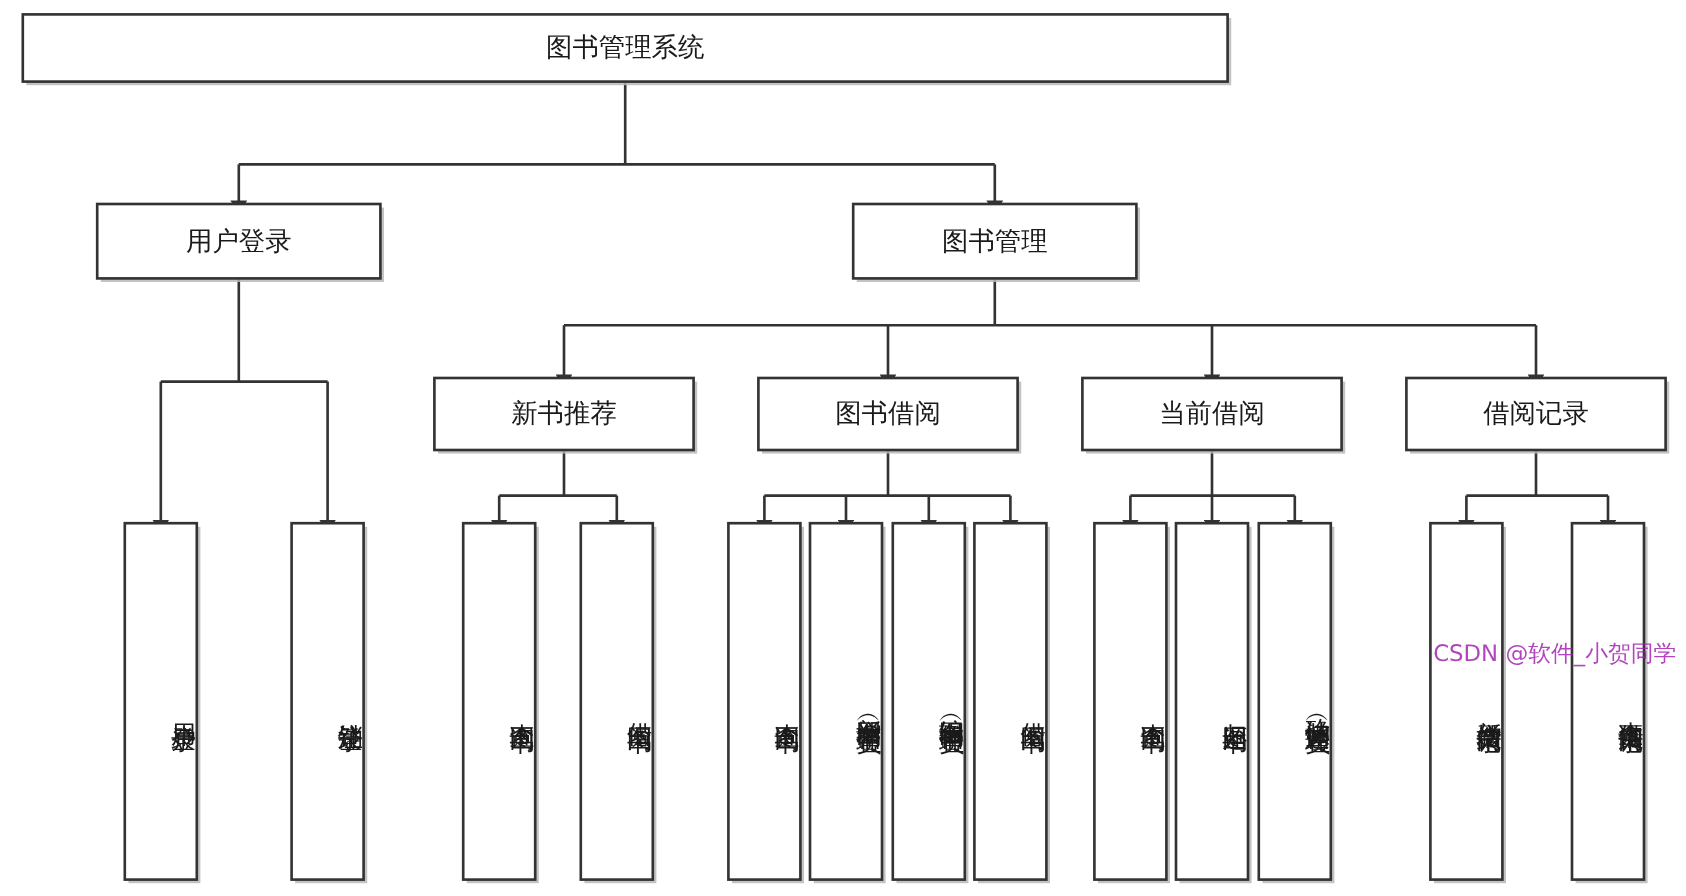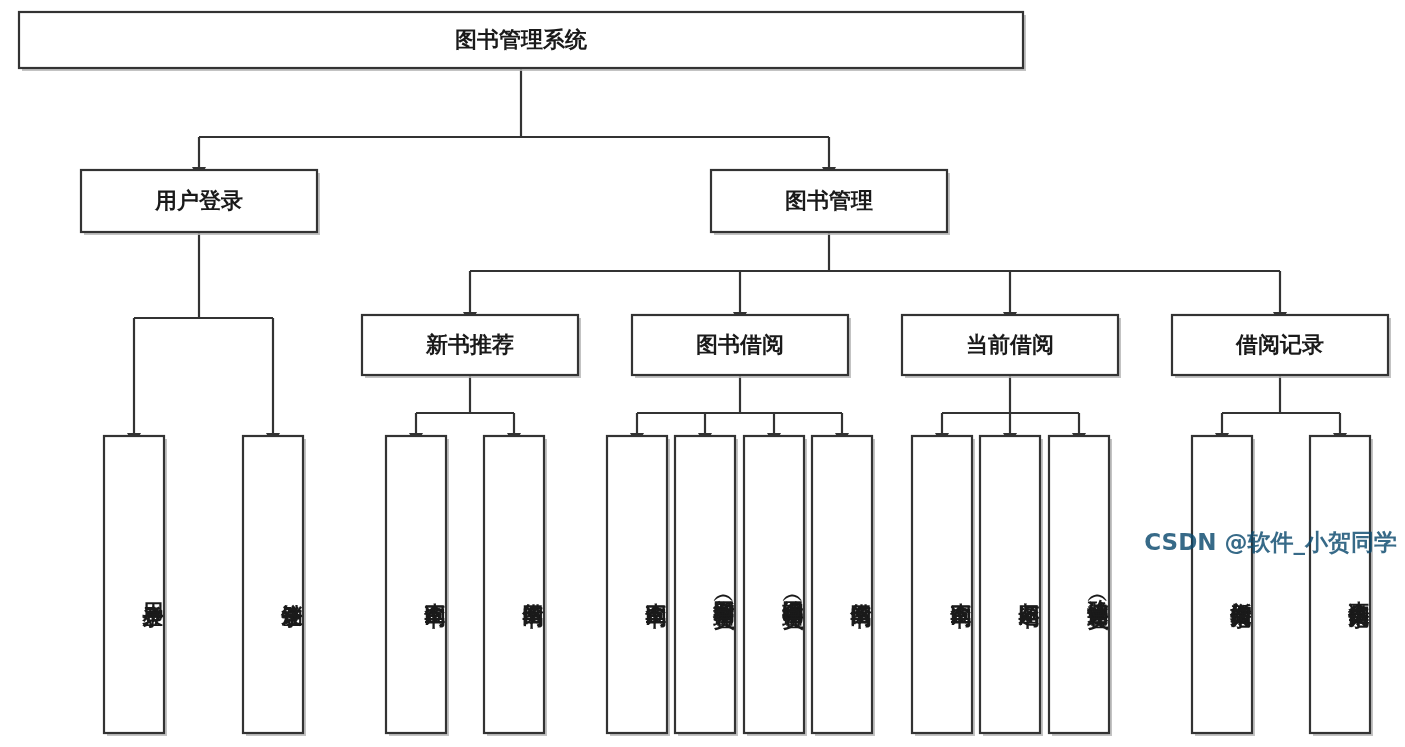--- a/index.html
+++ b/index.html
@@ -19,7 +19,6 @@
     position: relative;
     width: 1405px;
     height: 562px;
-    font-weight: bold;
   }
   svg#tree-svg {
     position: absolute;

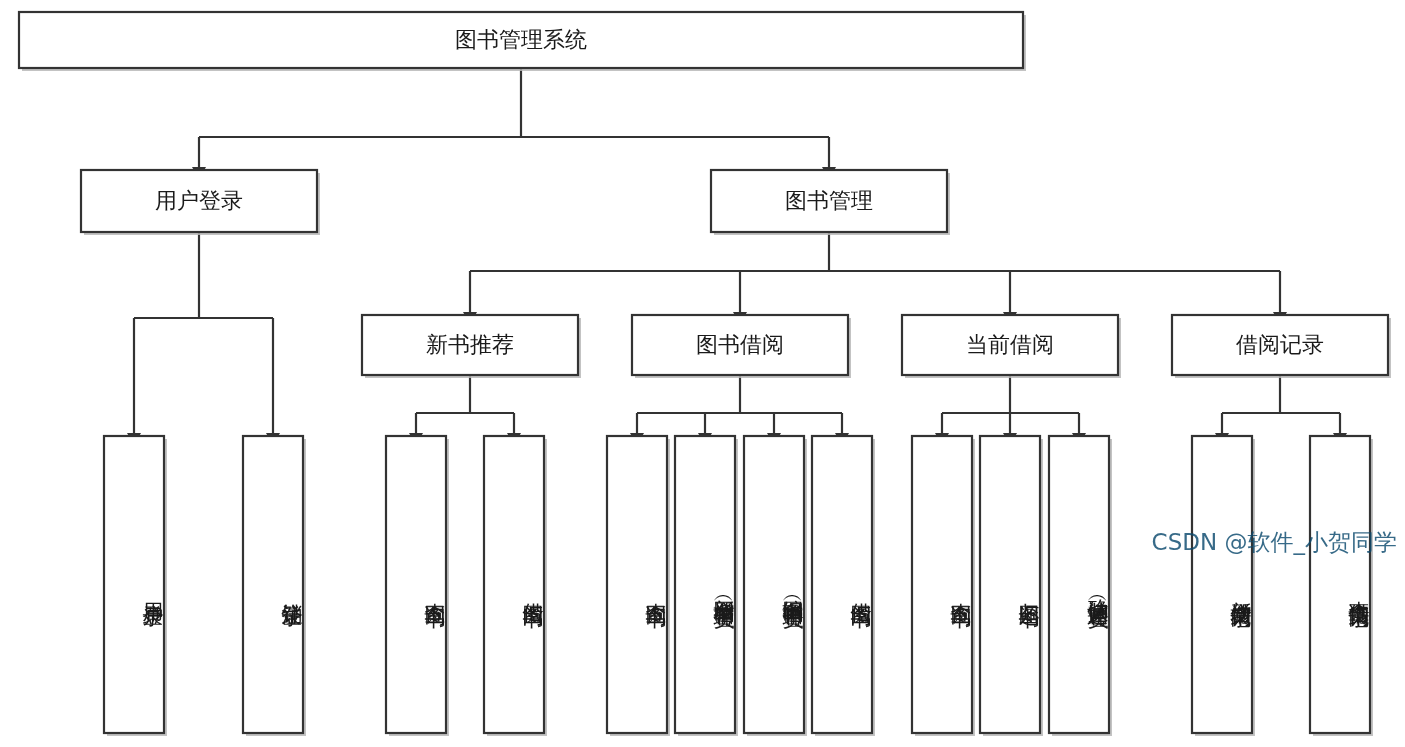--- a/index.html
+++ b/index.html
@@ -75,8 +75,8 @@
     right: 8px;
     bottom: 4px;
     font-family: "DejaVu Sans", "Liberation Sans", sans-serif;
-    font-size: 23px;
-    color: #0c4a6e;
+    font-size: 19px;
+    color: #a21caf;
     opacity: 0.82;
     white-space: nowrap;
     pointer-events: none;

